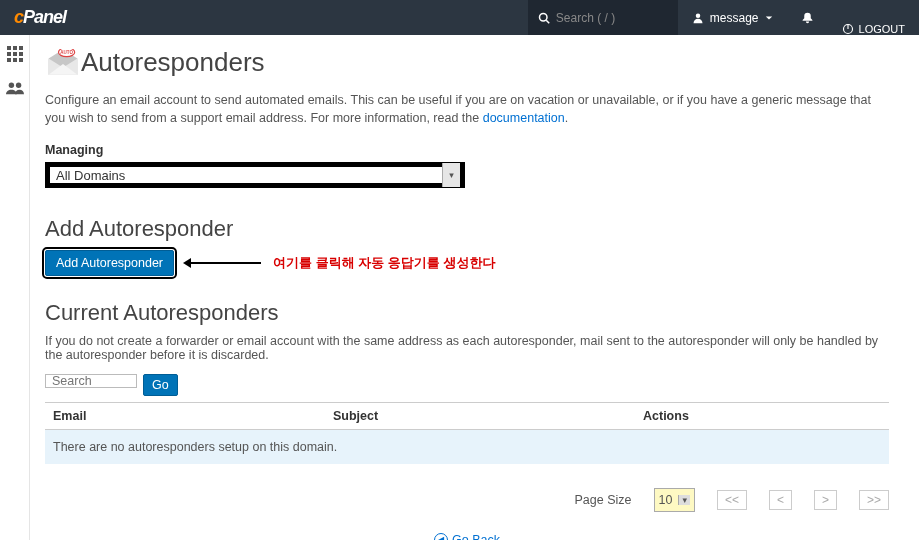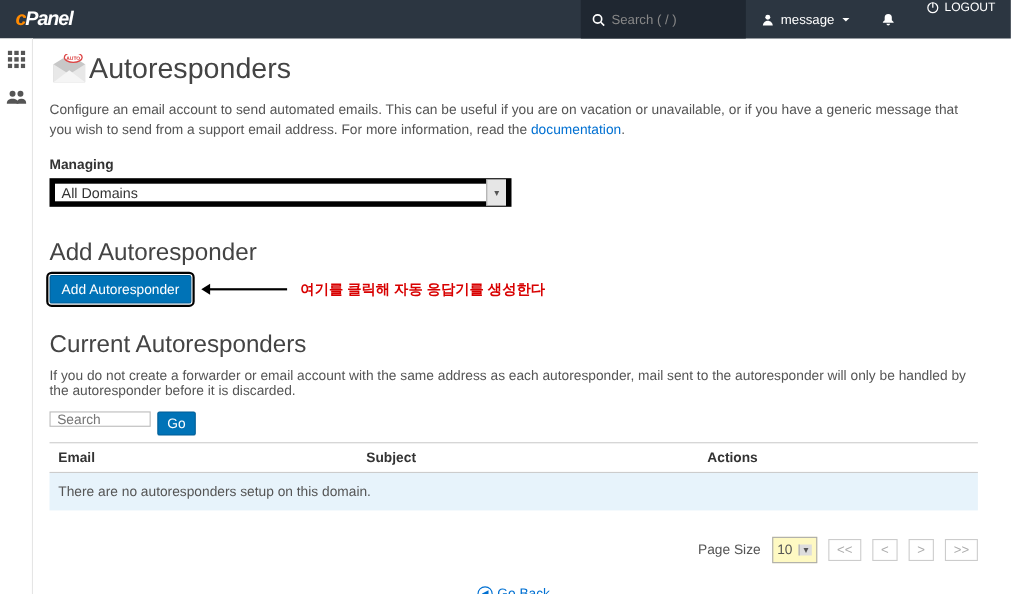--- a/index.html
+++ b/index.html
@@ -16,7 +16,7 @@
 .search-wrap input::placeholder { color: #888; }
 .user-btn { display: flex; align-items: center; padding: 0 14px; height: 35px; font-size: 12px; cursor: pointer; gap: 6px; }
 .bell-btn { padding: 0 14px; height: 35px; display: flex; align-items: center; cursor: pointer; }
-.logout-btn { padding: 0 14px; height: 34px; display: flex; align-items: flex-start; font-size: 11px; cursor: pointer; gap: 5px; }
+.logout-btn { padding: 0 14px; height: 34px; display: flex; align-items: flex-end; font-size: 11px; cursor: pointer; gap: 5px; }
 
 .layout { display: flex; }
 .sidebar { width: 30px; background: #fff; border-right: 1px solid #e5e5e5; padding-top: 8px; display: flex; flex-direction: column; align-items: center; gap: 12px; }

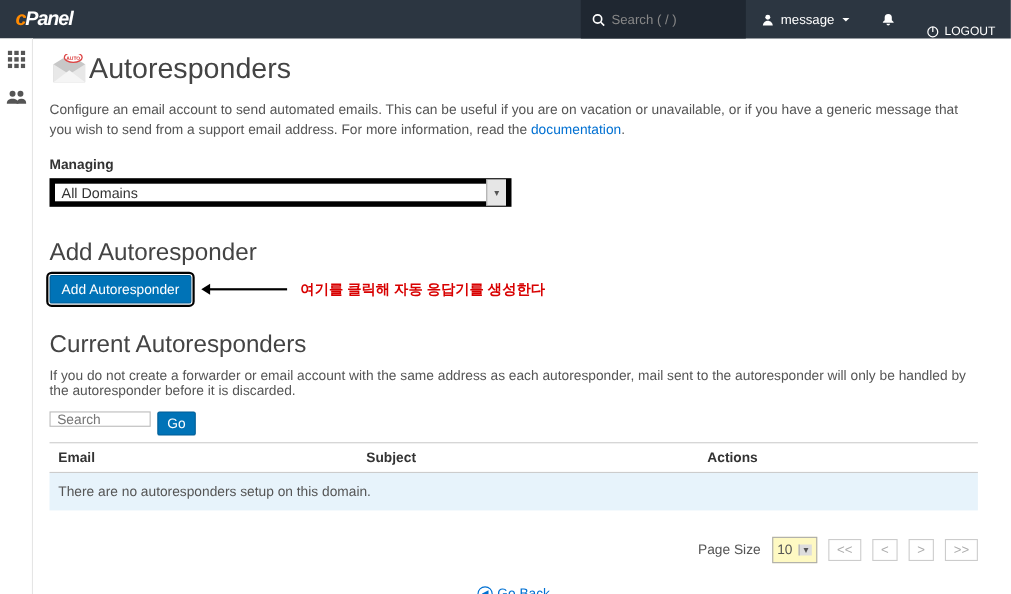--- a/index.html
+++ b/index.html
@@ -54,7 +54,7 @@
 .col-actions { flex: 1; }
 .table-empty { background: #e7f3fb; padding: 10px 8px; font-size: 12.5px; color: #555; margin-bottom: 24px; }
 
-.pagination { display: flex; justify-content: flex-end; align-items: center; gap: 10px; font-size: 12.5px; color: #555; margin-bottom: 18px; }
+.pagination { display: flex; justify-content: flex-end; align-items: center; gap: 22px; font-size: 12.5px; color: #555; margin-bottom: 18px; }
 .page-size-sel { height: 24px; border: 1px solid #aaa; background: #fef9c3; padding: 1px 4px; font-size: 12.5px; cursor: pointer; display: inline-flex; align-items: center; gap: 6px; }
 .page-size-sel .mini-arrow { background: #ddd; border-left: 1px solid #aaa; padding: 0 3px; font-size: 9px; }
 .pg-btn { border: 1px solid #ccc; background: #fff; padding: 2px 7px; color: #aaa; cursor: default; font-size: 12px; }

